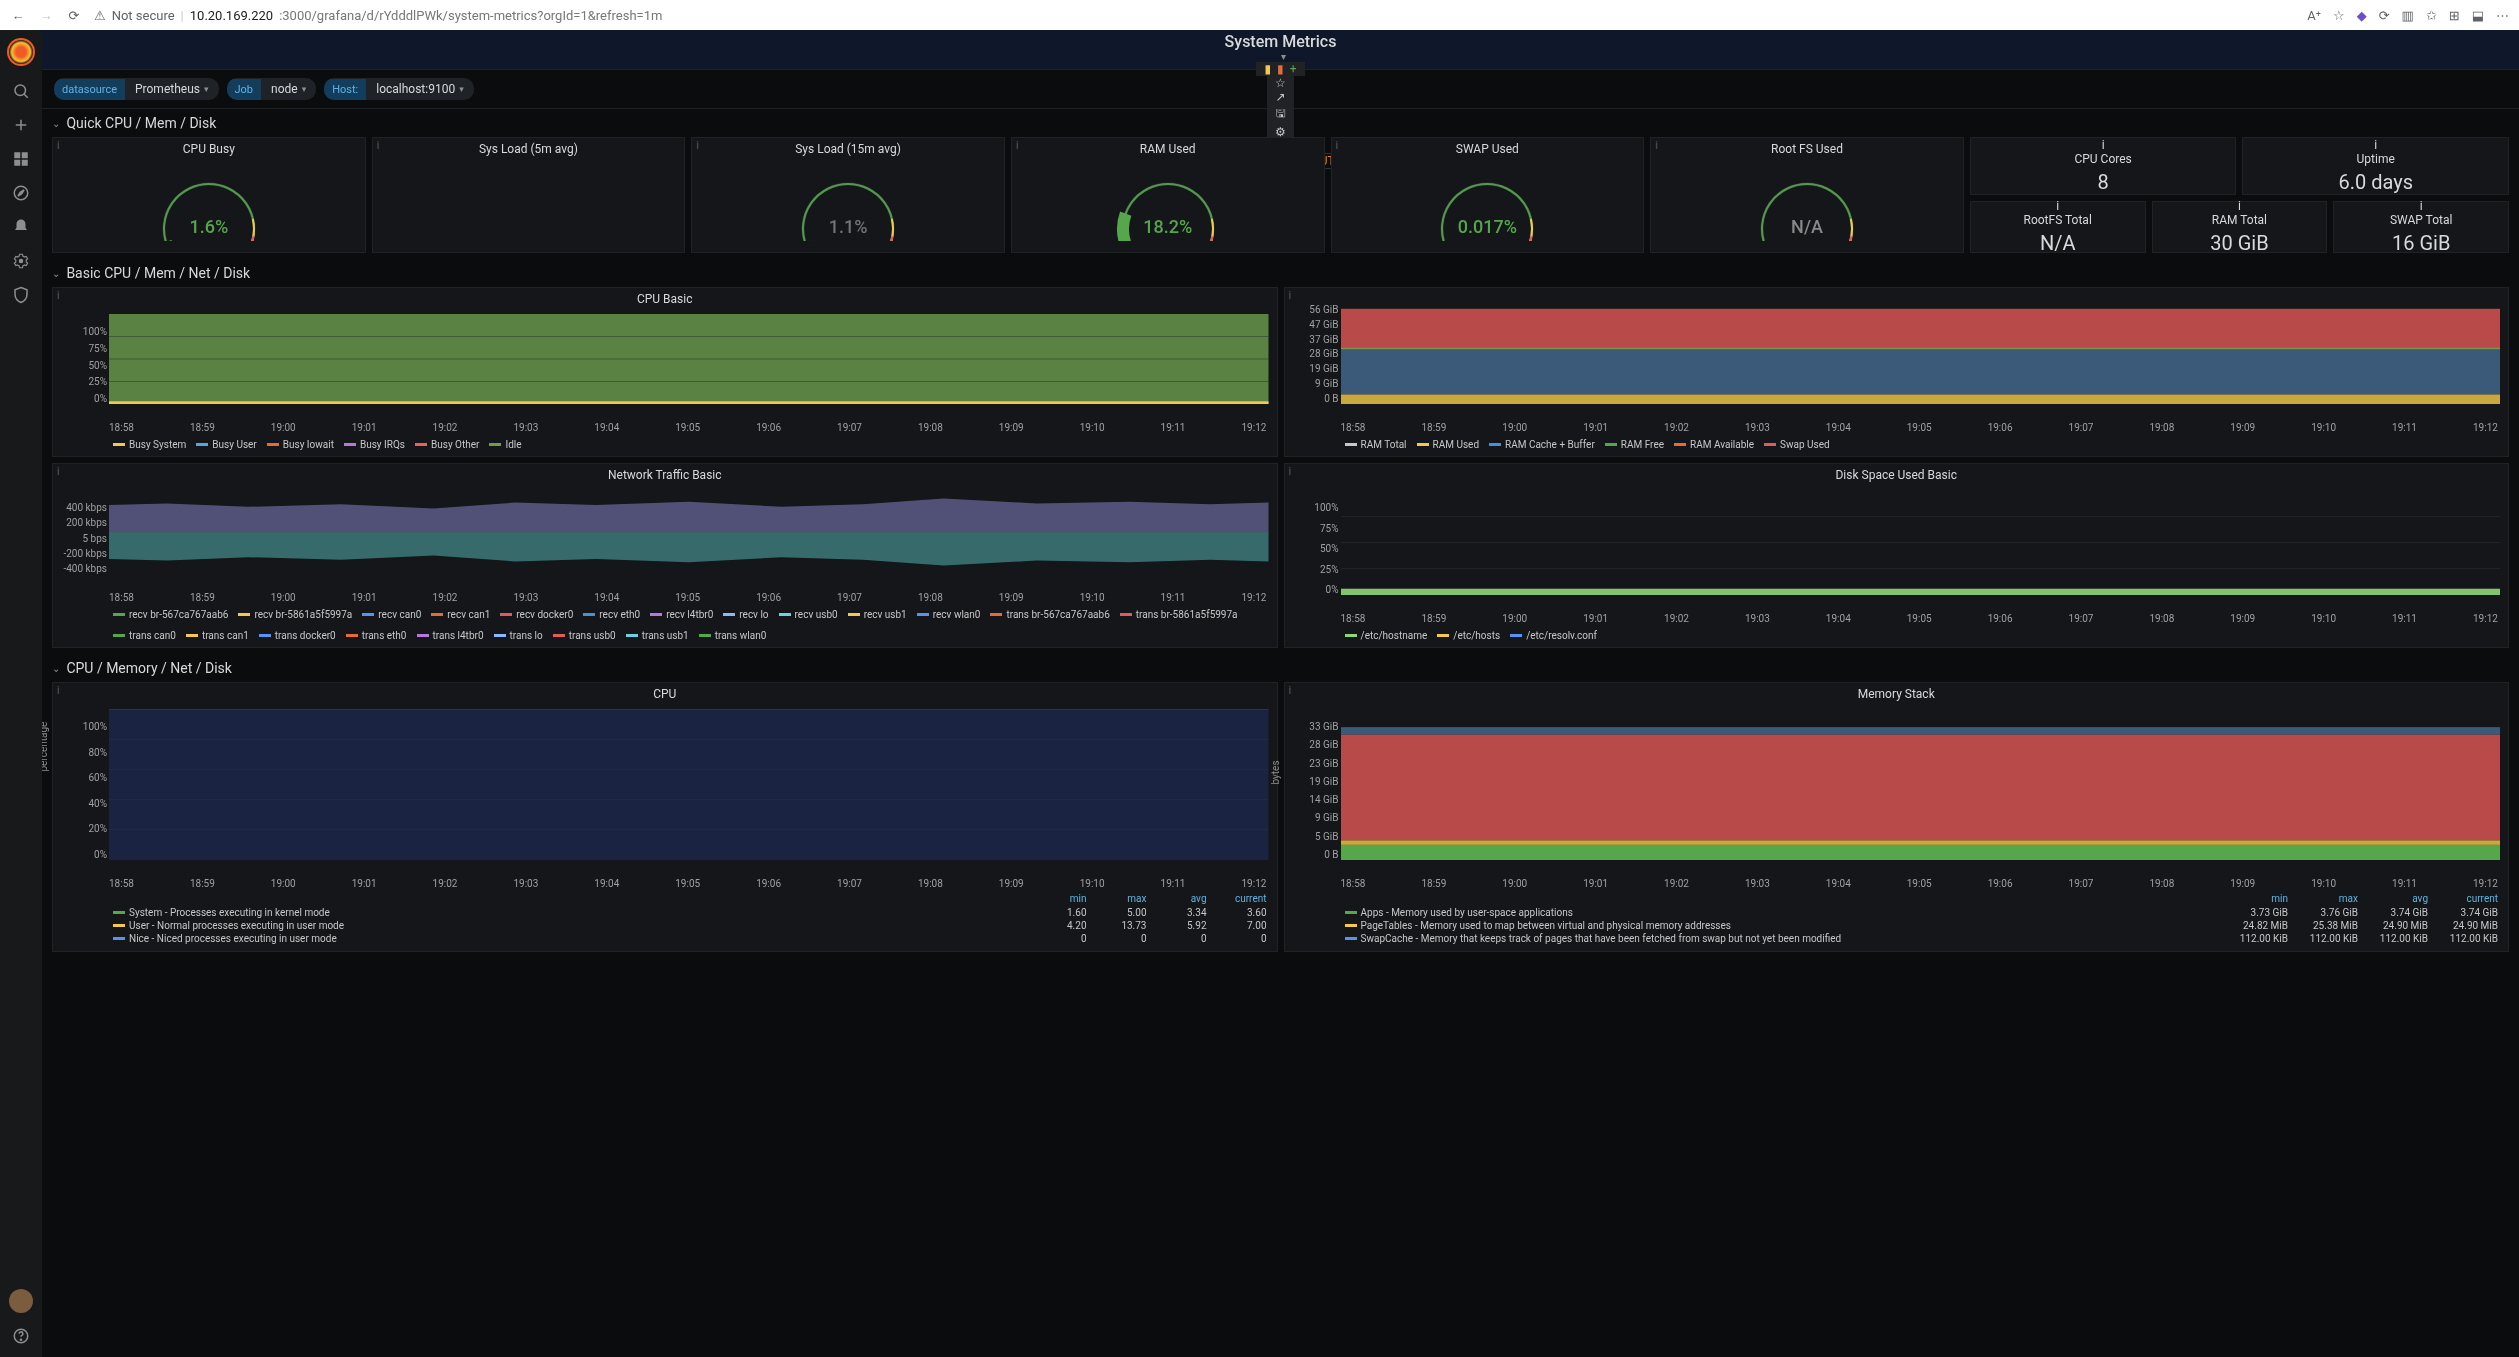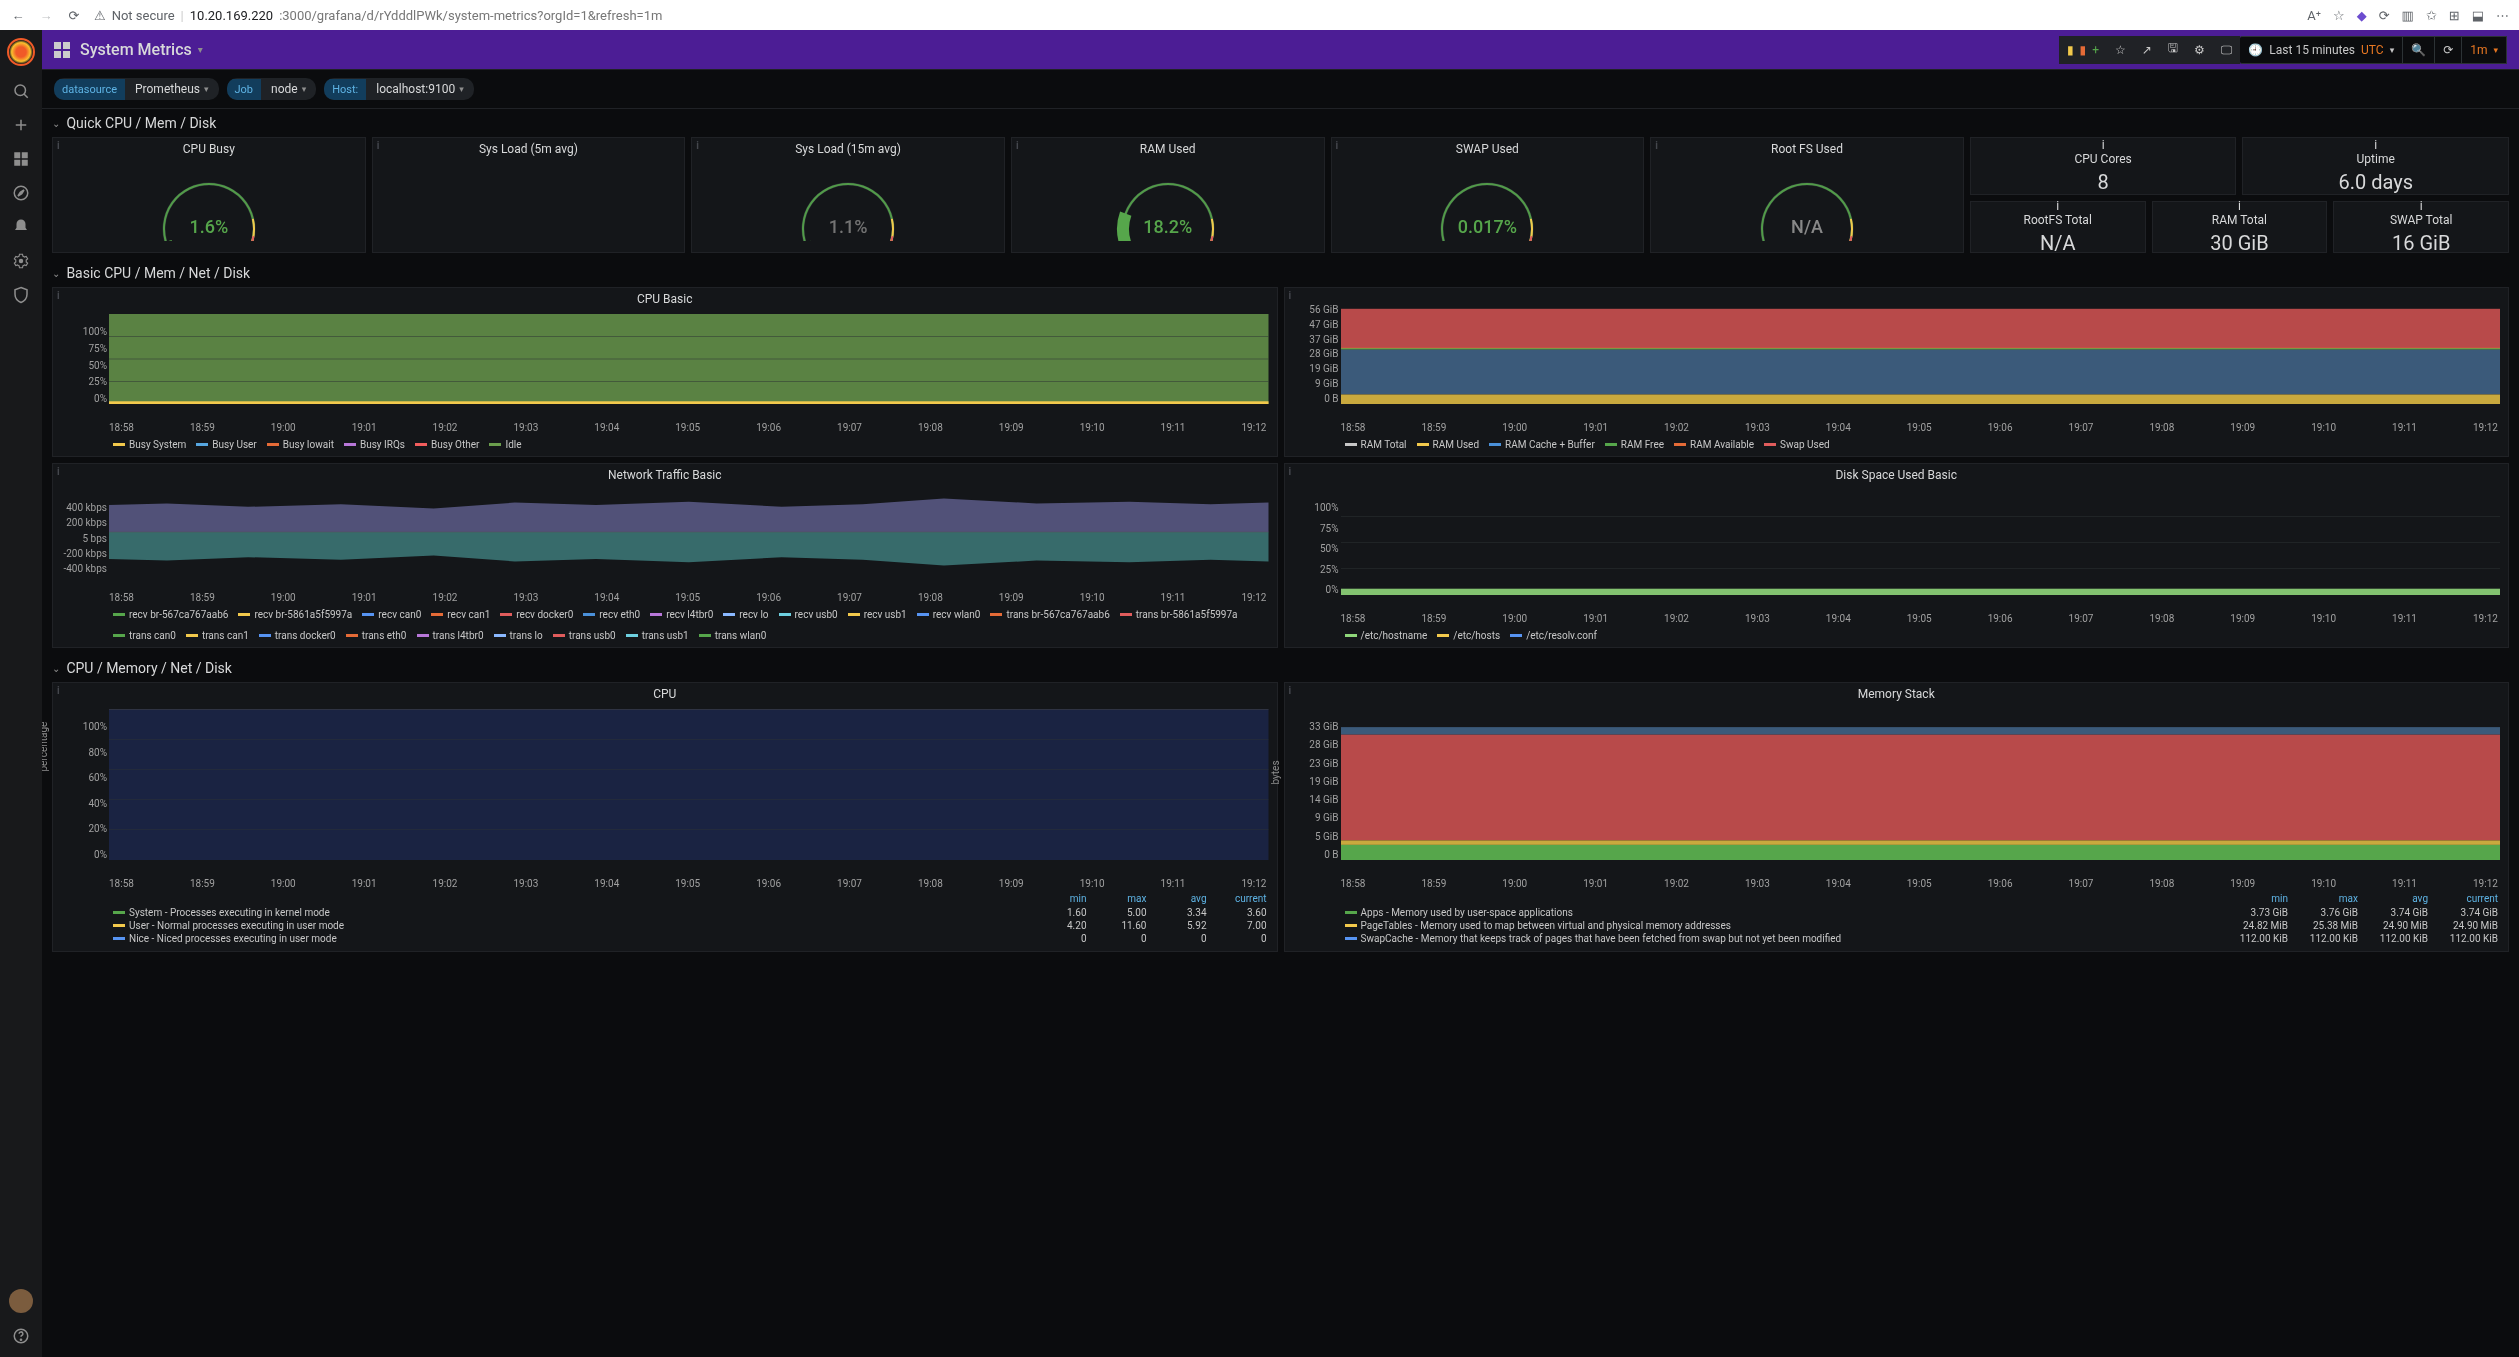--- a/index.html
+++ b/index.html
@@ -21,7 +21,7 @@
 .sidebar-left .avatar { width: 24px; height: 24px; border-radius: 50%; background: #7b5c3e; }
 
 .content { flex: 1; display: flex; flex-direction: column; overflow-y: auto; }
-.header { height: 40px; background: #4c1d95; display: flex; align-items: center; padding: 0 12px; border-bottom: 1px solid #202226; }
+.header { height: 40px; background: #0f172a; display: flex; align-items: center; padding: 0 12px; border-bottom: 1px solid #202226; flex-direction: column; }
 .header .dash-ico { width: 16px; height: 16px; margin-right: 10px; display:grid; grid-template-columns:1fr 1fr; grid-template-rows:1fr 1fr; gap:2px;}
 .header .dash-ico div{background:#ccc;}
 .header .title { font-size: 16px; color: #d8d9da; font-weight: 500; }

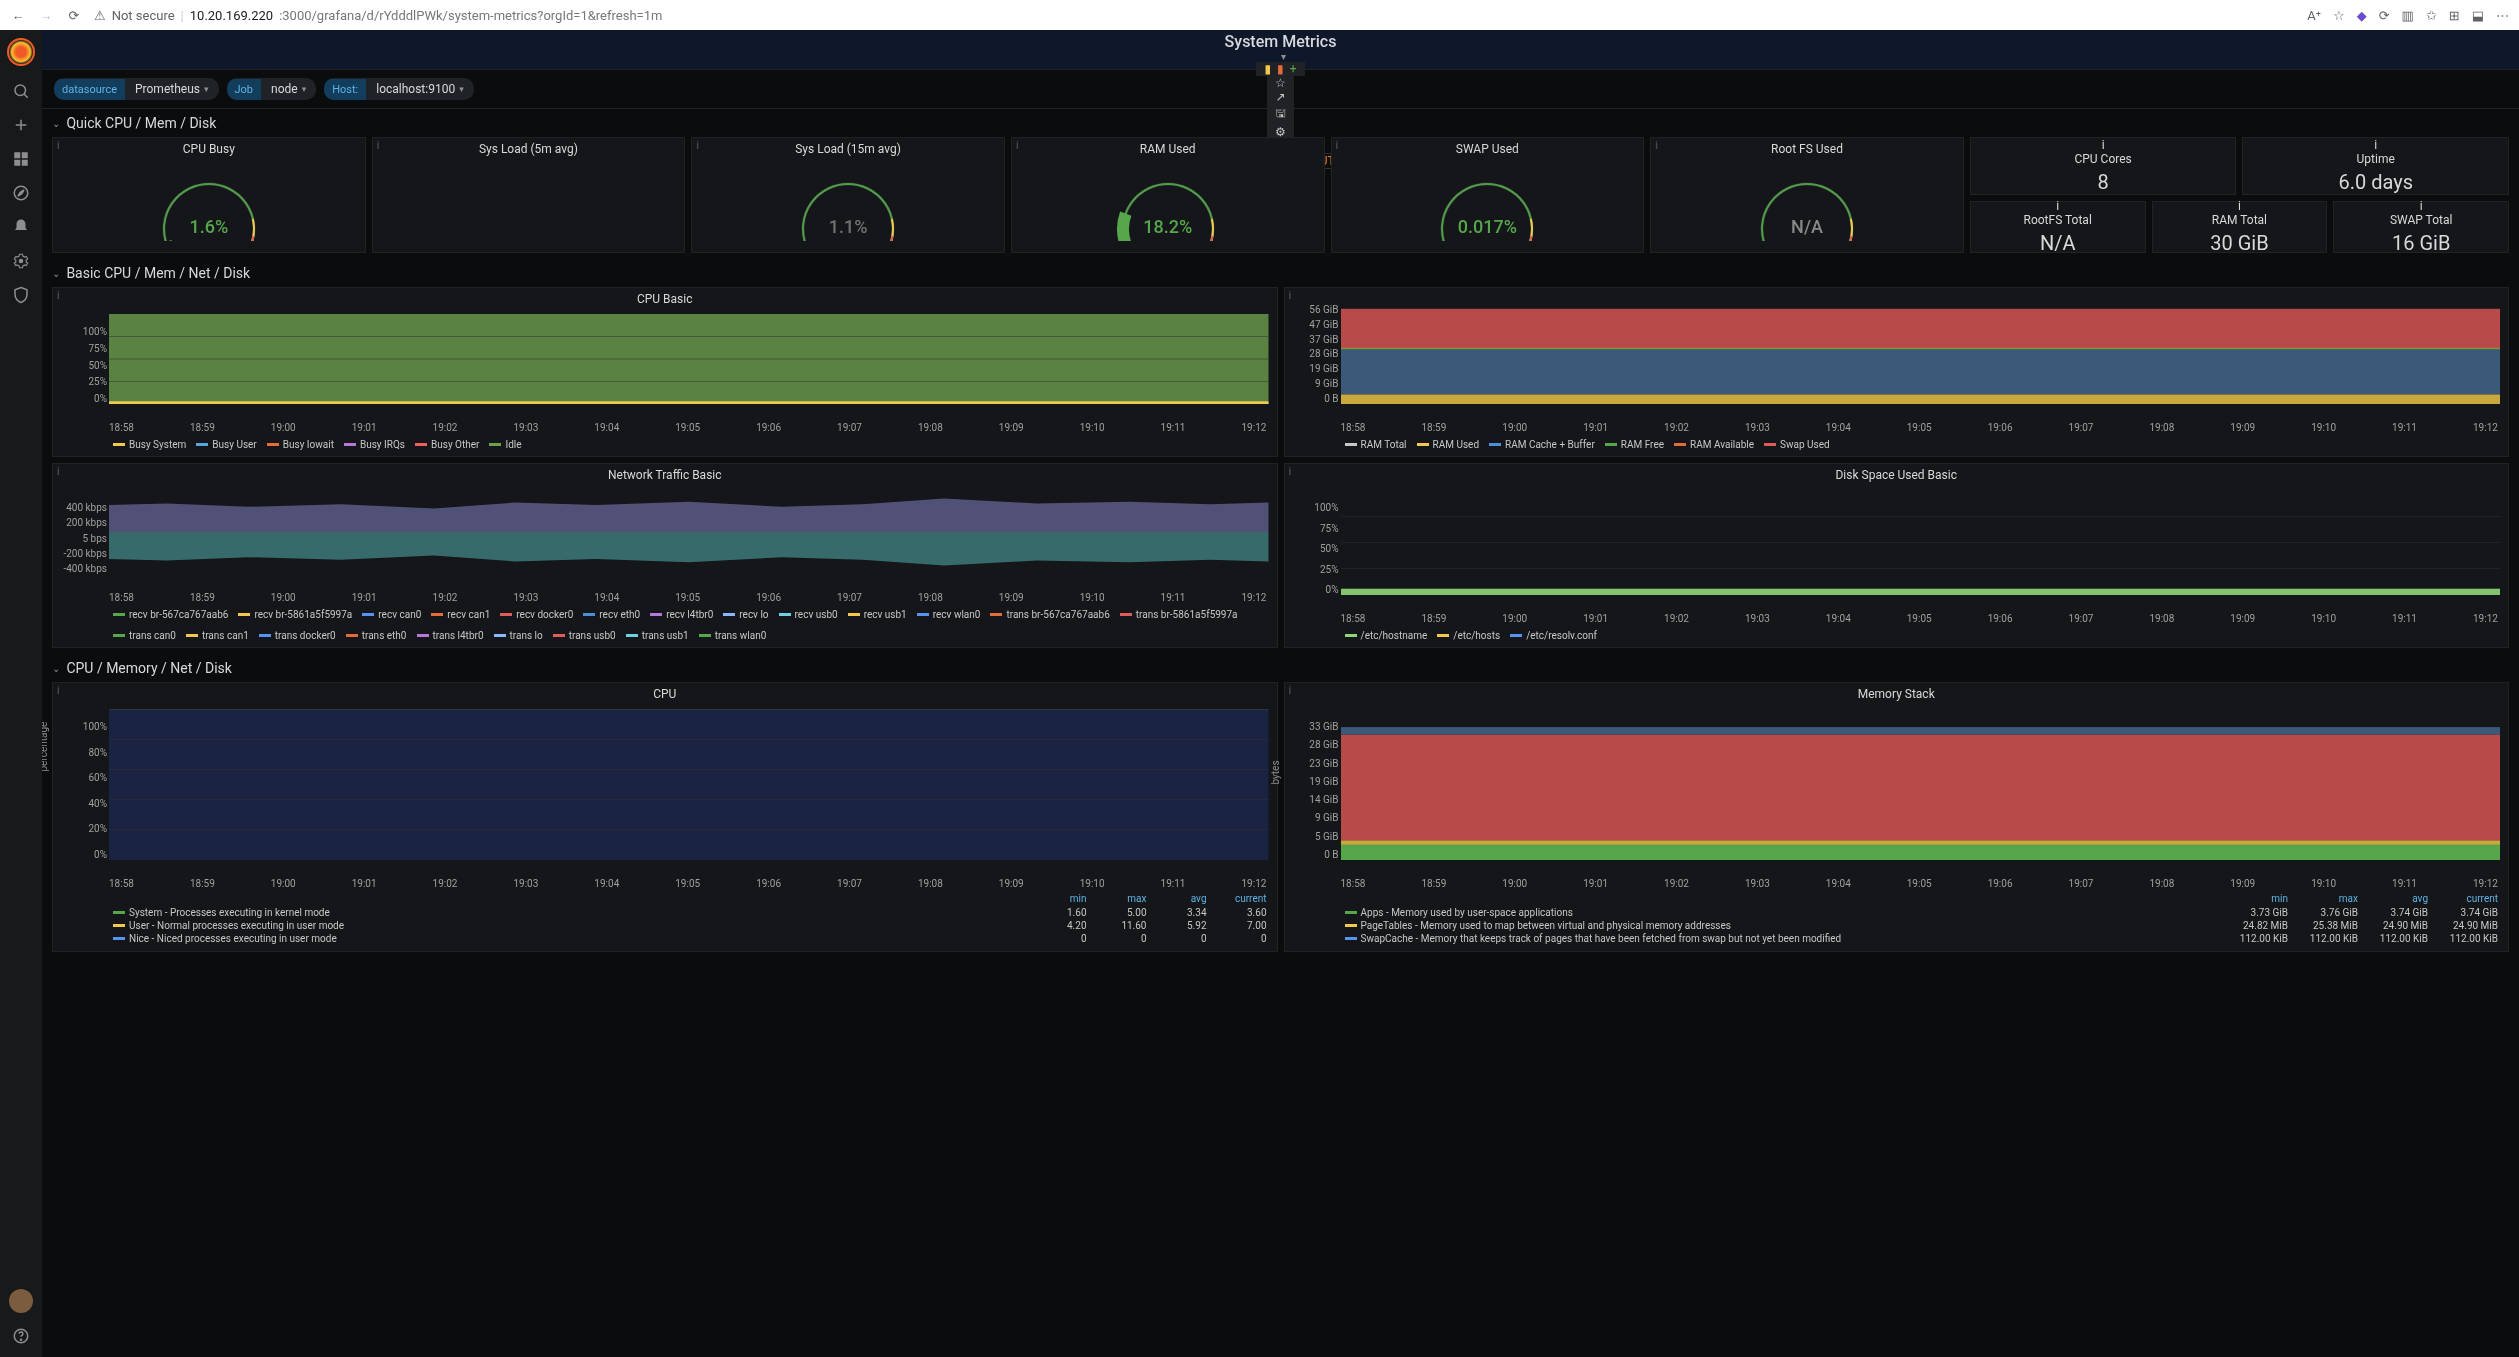--- a/index.html
+++ b/index.html
@@ -696,7 +696,7 @@
             <div class="trow">
               <span class="lab"><span class="sw" style="background:#f2c94c;width:12px;height:3px;display:inline-block"></span>User - Normal processes executing in user mode</span>
               <span>4.20</span>
-              <span>11.60</span>
+              <span>13.73</span>
               <span>5.92</span>
               <span>7.00</span>
             </div>

